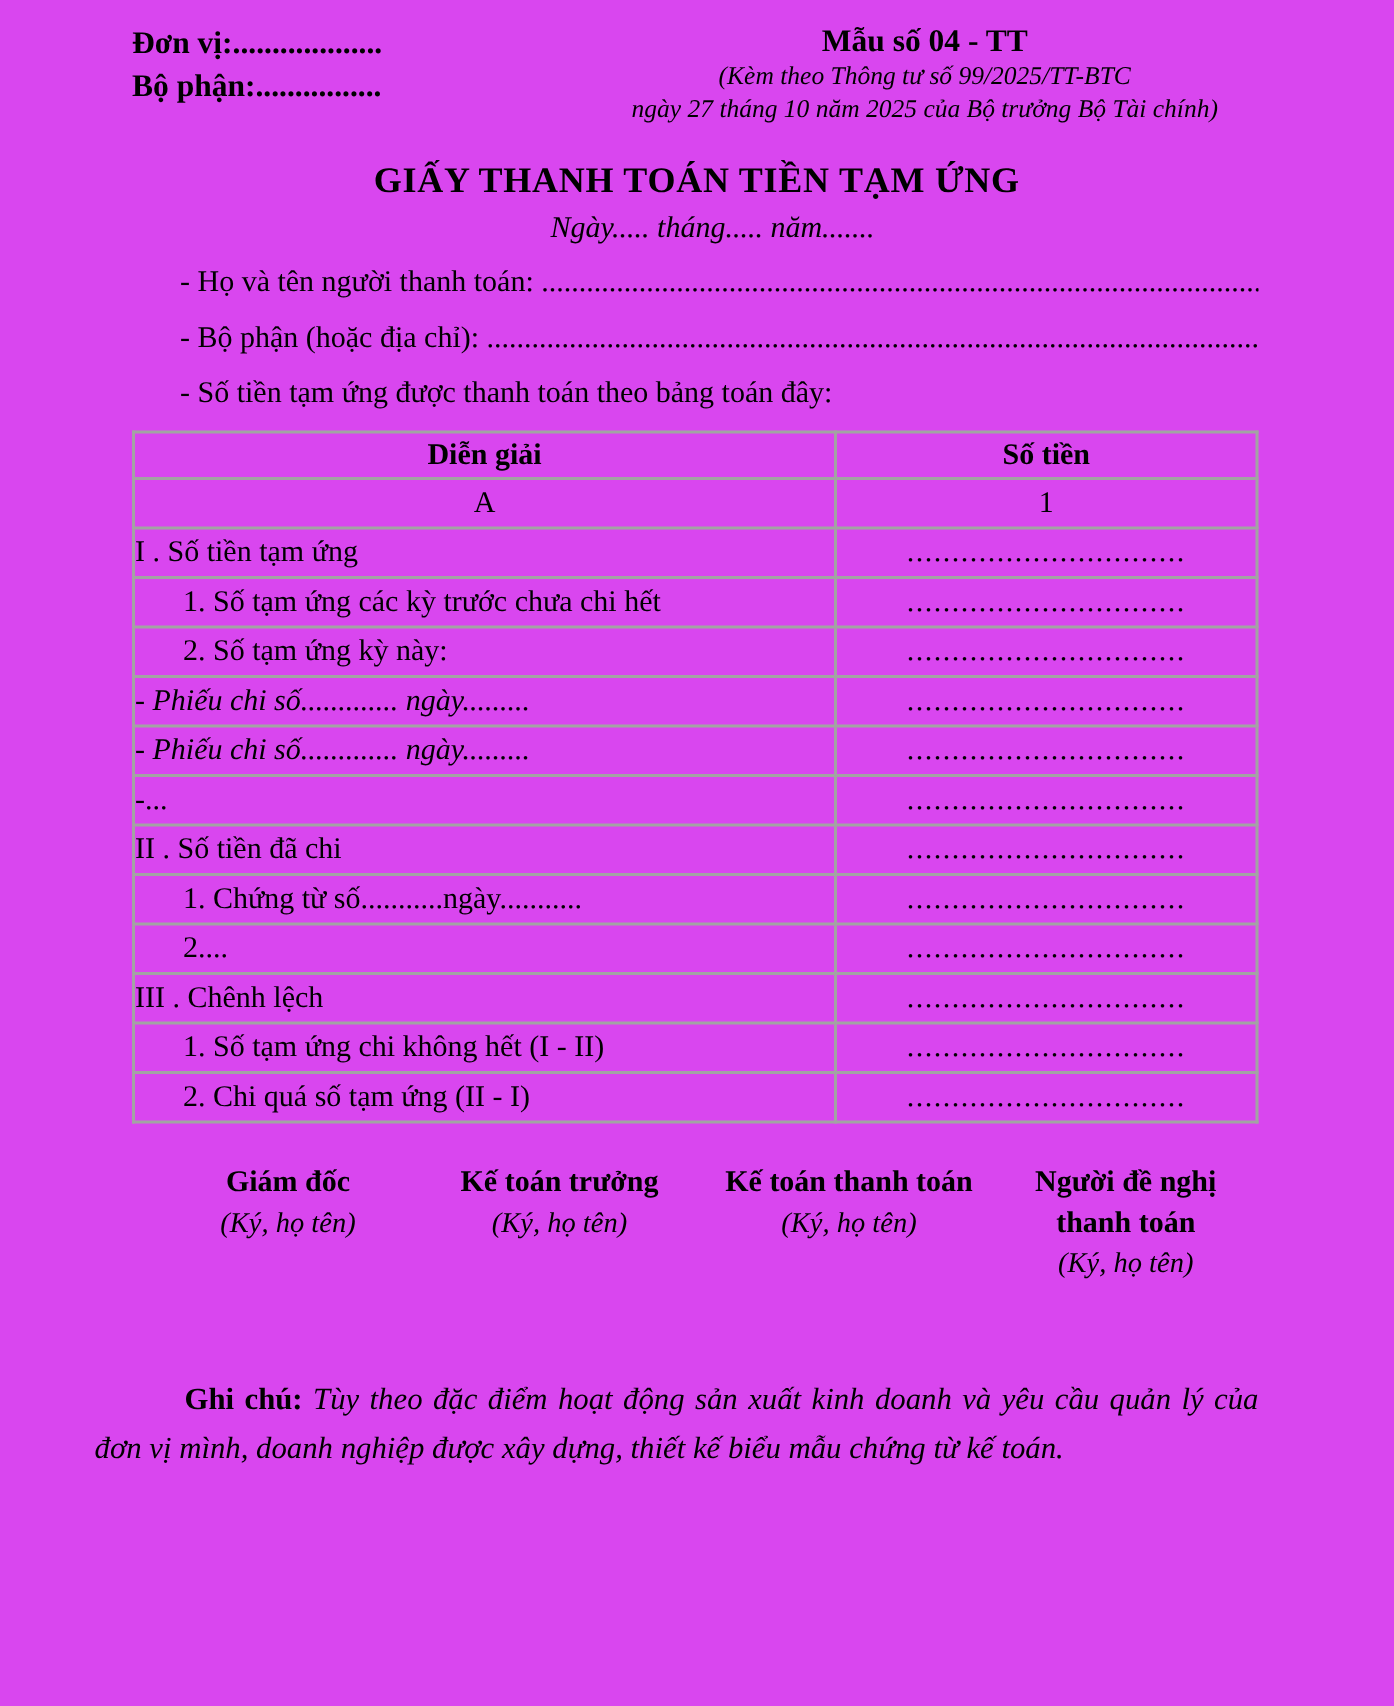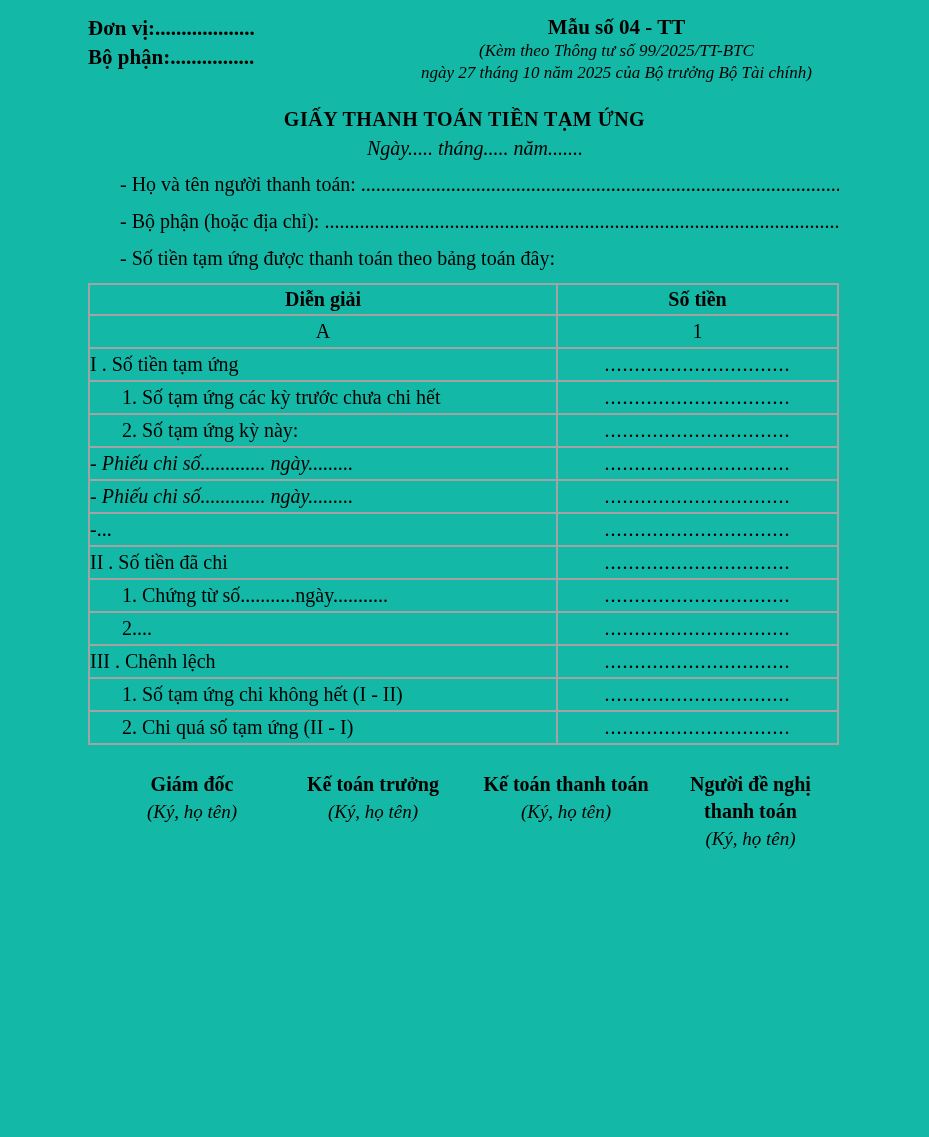--- a/index.html
+++ b/index.html
@@ -6,7 +6,7 @@
   html,body { background:#fff; }
   .page {
     position:relative; width:929px; height:1137px; margin:0 auto;
-    background:#14b8a6; color:#000000; overflow:hidden;
+    background:#d946ef; color:#000000; overflow:hidden;
     font-family:"Liberation Serif","DejaVu Serif",serif; font-size:20px;
   }
   

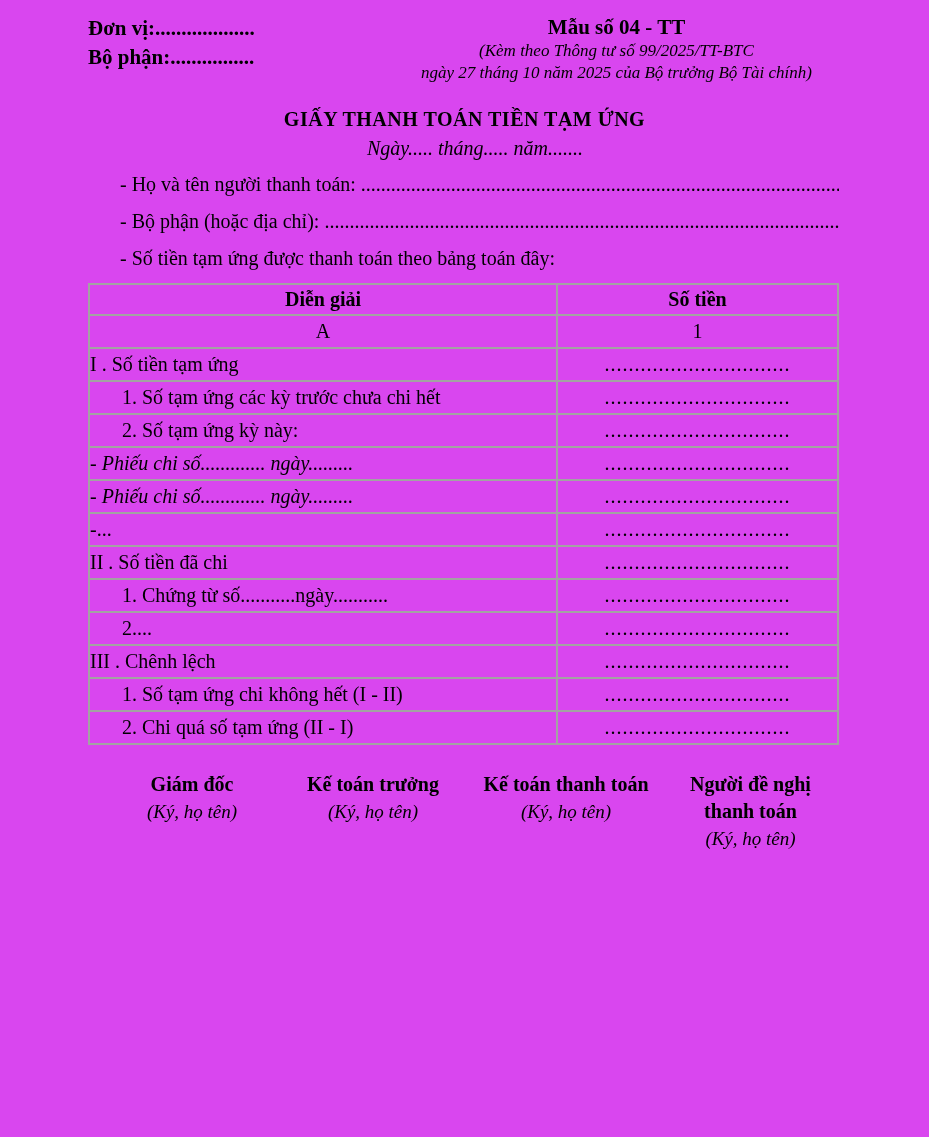--- a/index.html
+++ b/index.html
@@ -16,7 +16,7 @@
   .form-no { font-weight:bold; font-size:21px; line-height:26px; }
   .form-ref { font-style:italic; font-size:17px; line-height:22px; }
   
-  .doc-title { margin-top:24px; text-align:center; font-weight:bold; font-size:20px; letter-spacing:0.5px; }
+  .doc-title { margin-top:24px; text-align:center; font-weight:bold; font-size:24px; letter-spacing:0.5px; }
   .date-line { margin-top:6px; text-align:center; font-style:italic; font-size:20px;padding-left:21px; }
   
   .ledger { width:212px; margin:6px 96px 0 auto; line-height:29px; font-size:20px; white-space:nowrap; overflow:hidden; }

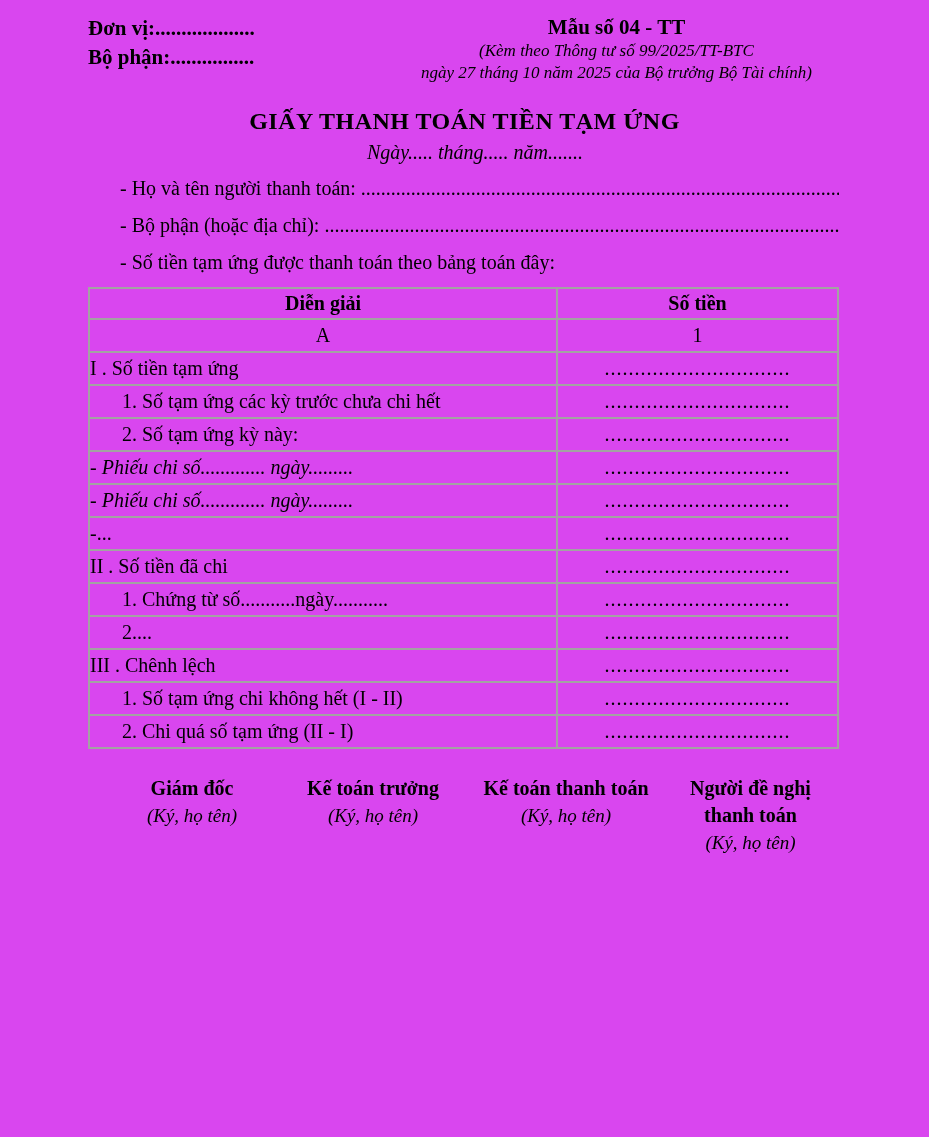--- a/index.html
+++ b/index.html
@@ -161,6 +161,7 @@
     </div>
   </div>
 
+  <p class="footnote"><span class="gl">Ghi chú:</span><span class="gt"> Tùy theo đặc điểm hoạt động sản xuất kinh doanh và yêu cầu quản lý của đơn vị mình, doanh nghiệp được xây dựng, thiết kế biểu mẫu chứng từ kế toán.</span></p>
 
 </div>
 

